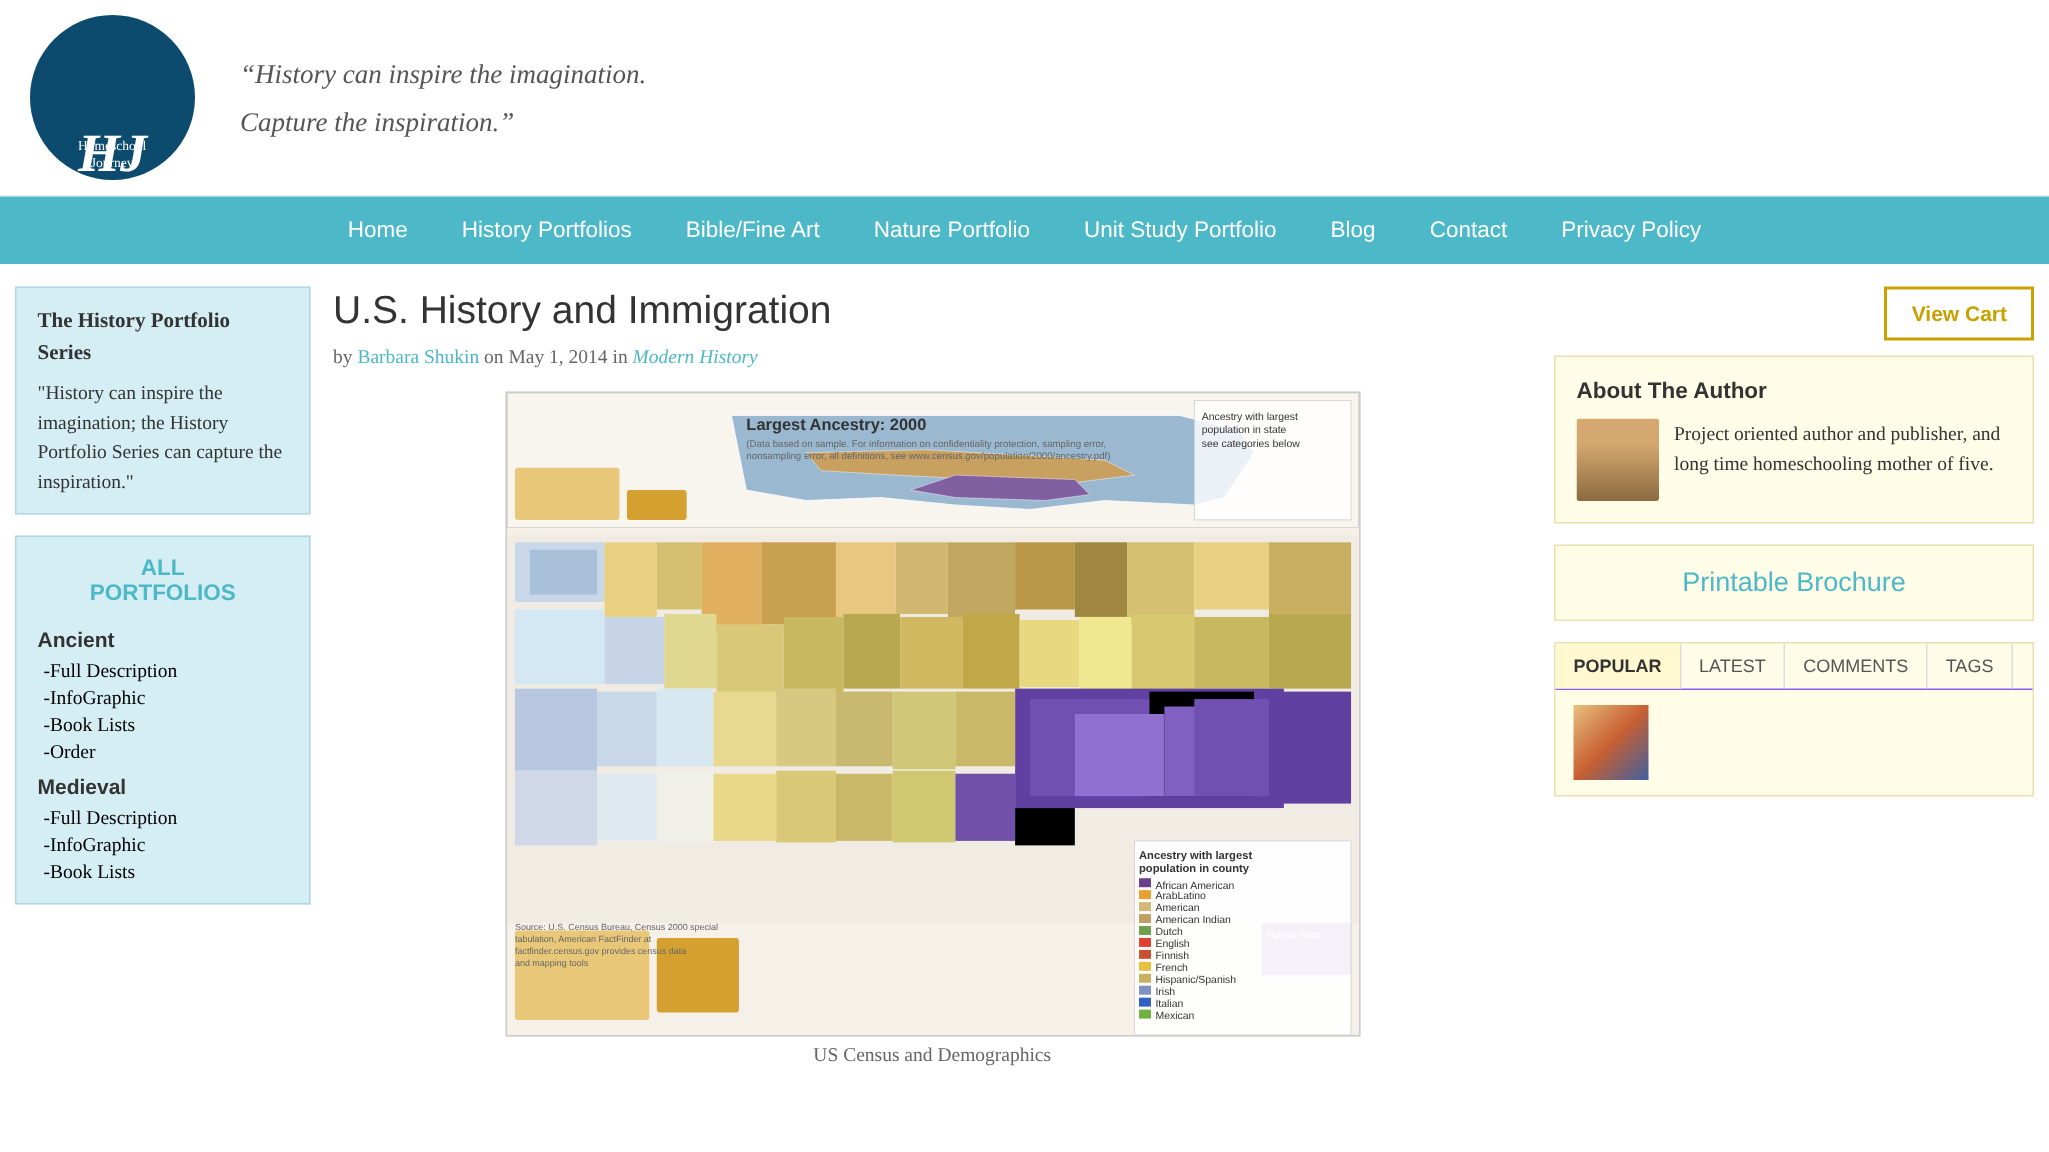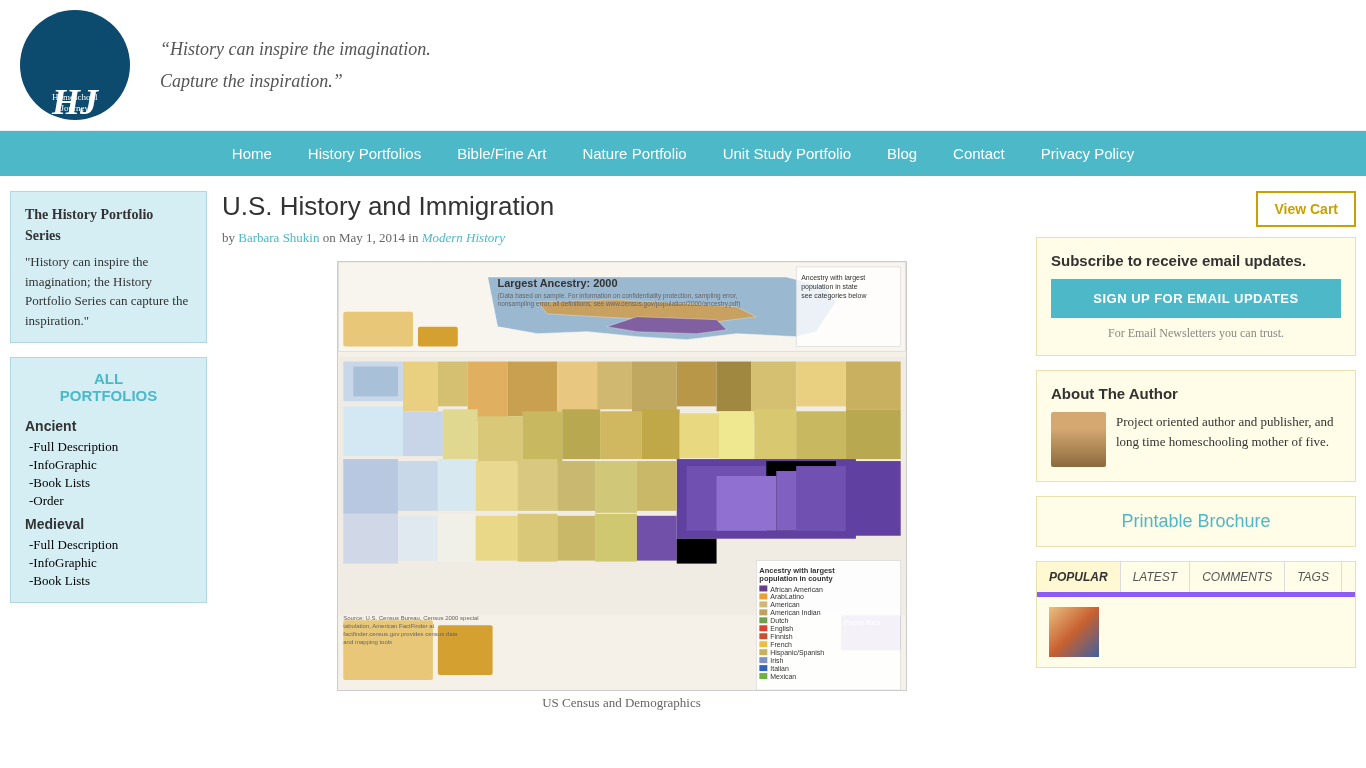--- a/index.html
+++ b/index.html
@@ -500,11 +500,6 @@
       <button class="view-cart-btn">View Cart</button>
     </div>
 
-    <div class="right-box">
-      <h3>Subscribe to receive email updates.</h3>
-      <button class="email-signup-btn">SIGN UP FOR EMAIL UPDATES</button>
-      <div class="small-text">For Email Newsletters you can trust.</div>
-    </div>
 
     <div class="right-box">
       <h3>About The Author</h3>

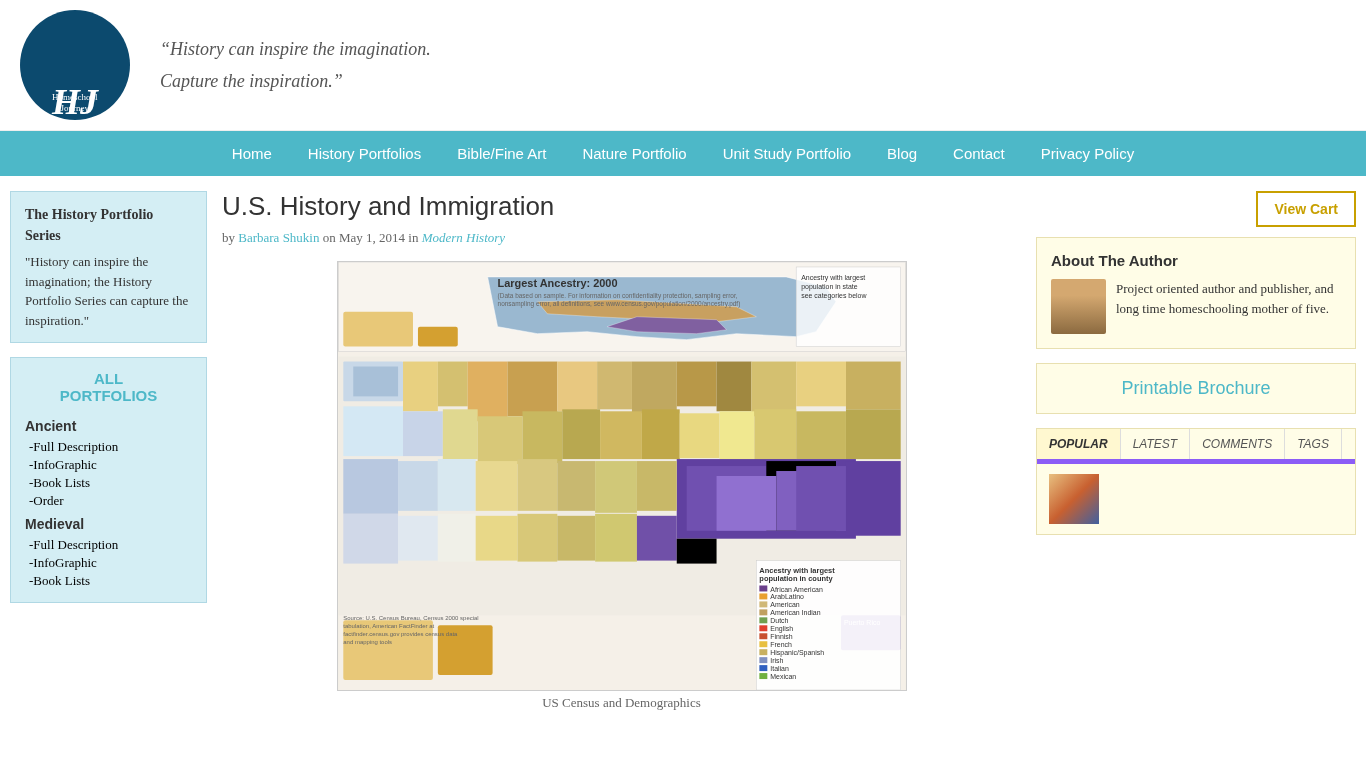--- a/index.html
+++ b/index.html
@@ -254,8 +254,7 @@
     }
     .tabs-row {
       display: flex;
-      border-bottom: 5px solid #8b5cf6;
-      font-style: italic;
+      border-bottom: 1px solid #8b5cf6;
     }
     .tab-item {
       padding: 8px 12px;

